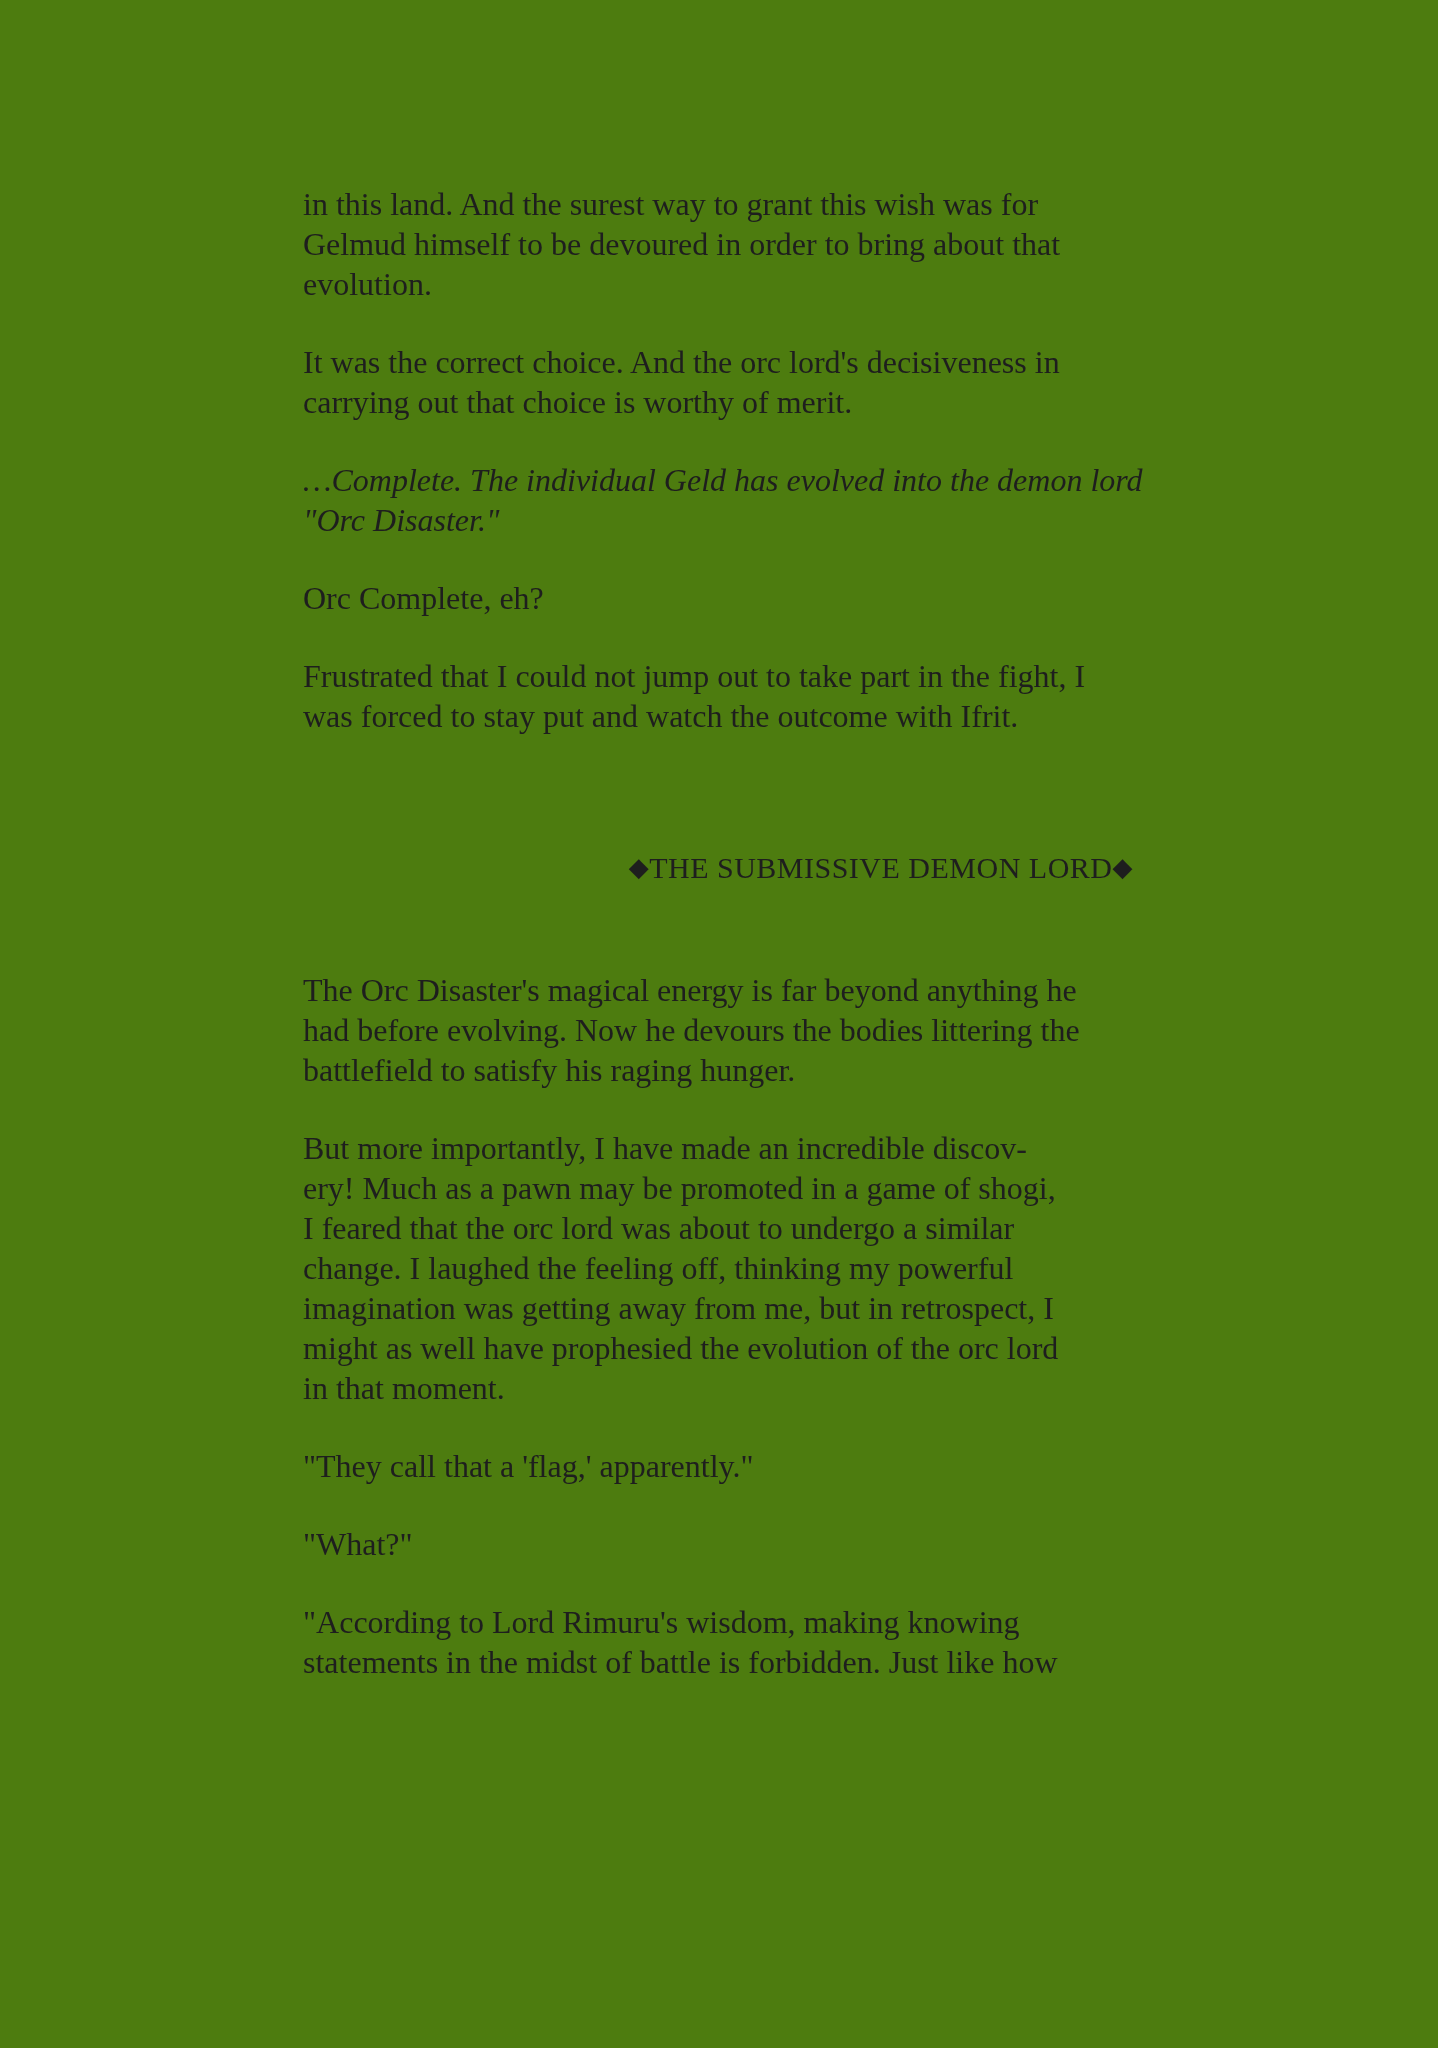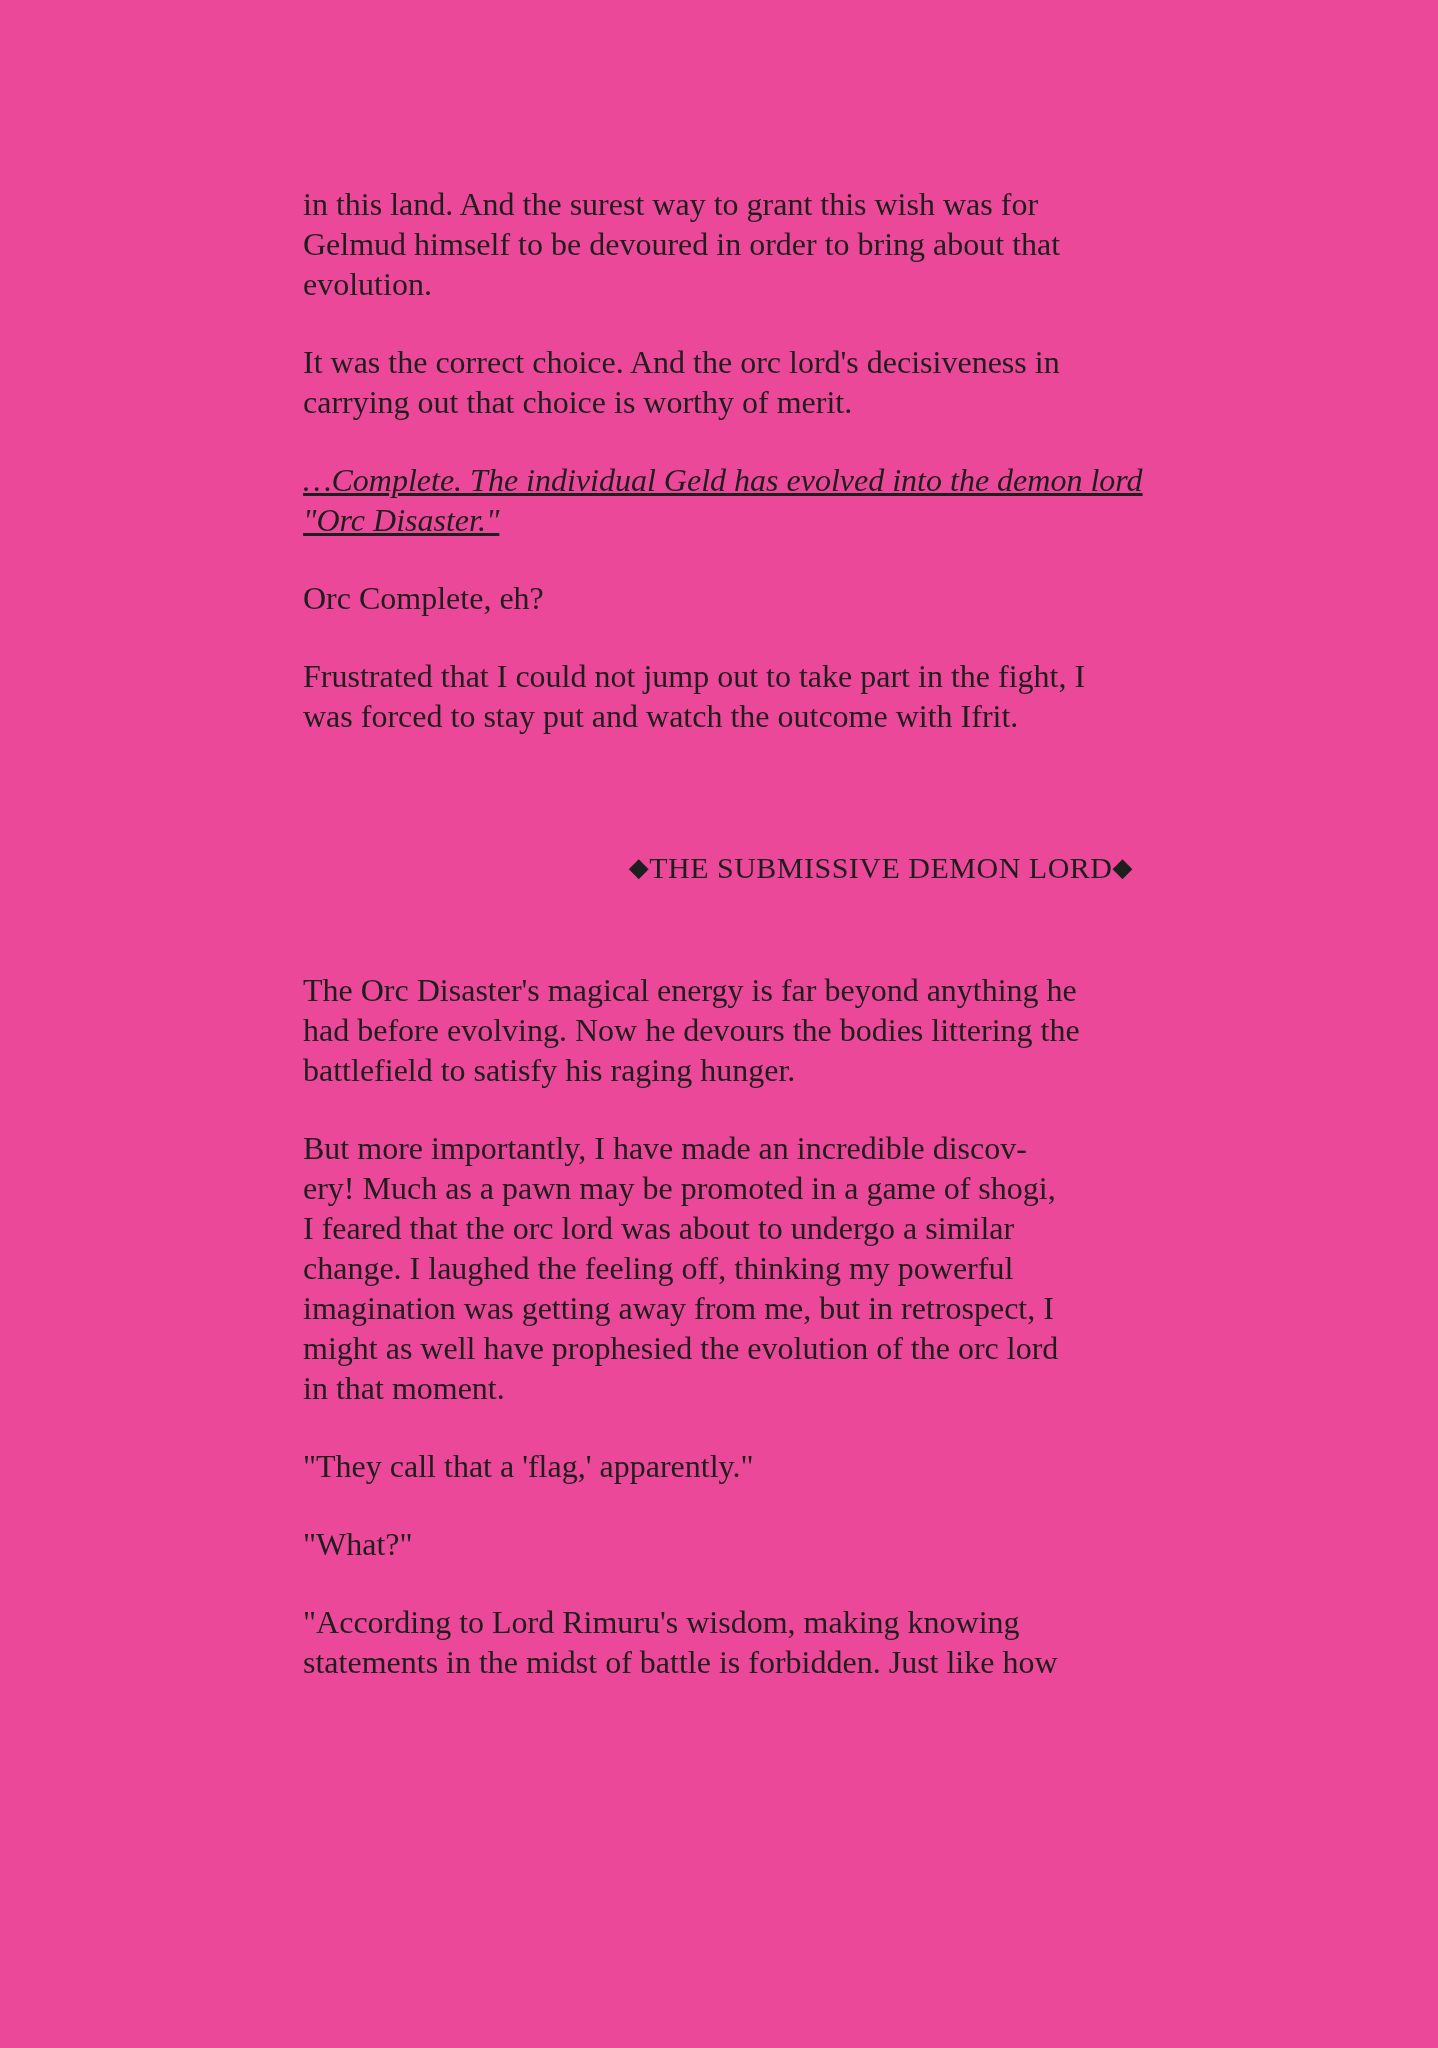--- a/index.html
+++ b/index.html
@@ -52,7 +52,7 @@
 </head>
 <body style="background: rgb(255, 255, 255);">
 
-<div class="page" style="background: #ec4899;">
+<div class="page" style="background: #4d7c0f;">
   <div class="text-column" style="color: rgb(30, 30, 30);">
     <div id="paras-top">
         <p class="para">in this land. And the surest way to grant this wish was for

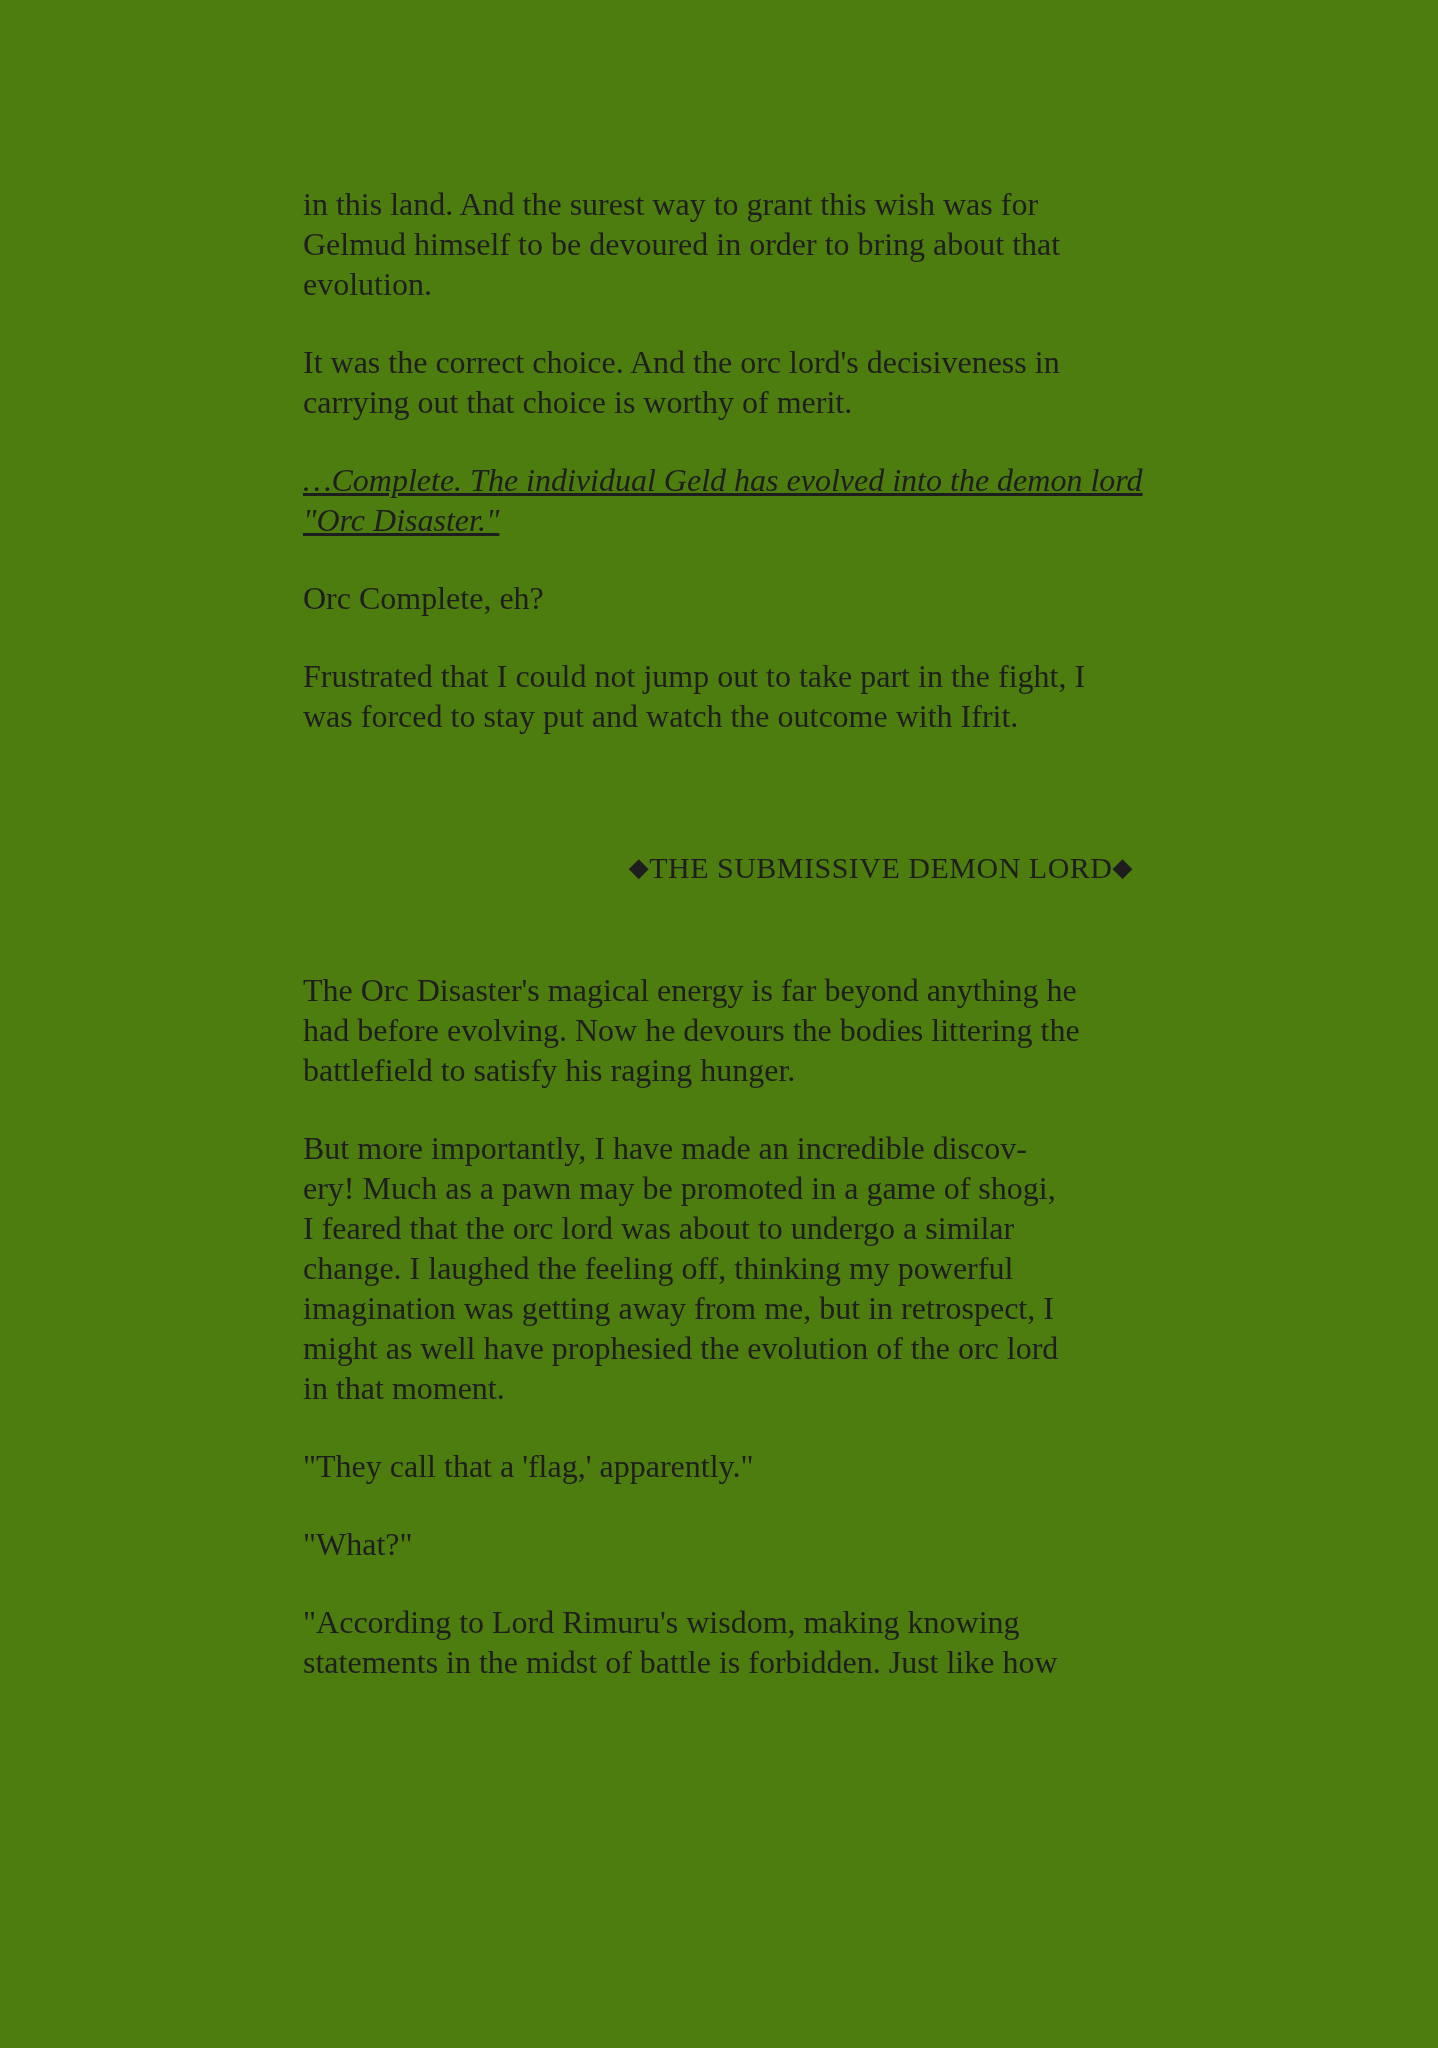--- a/index.html
+++ b/index.html
@@ -32,7 +32,6 @@
   }
   .para.italic {
     font-style: italic;
-    text-decoration: underline;
   }
   .chapter-heading {
     margin: 112px 0 80px 0;

